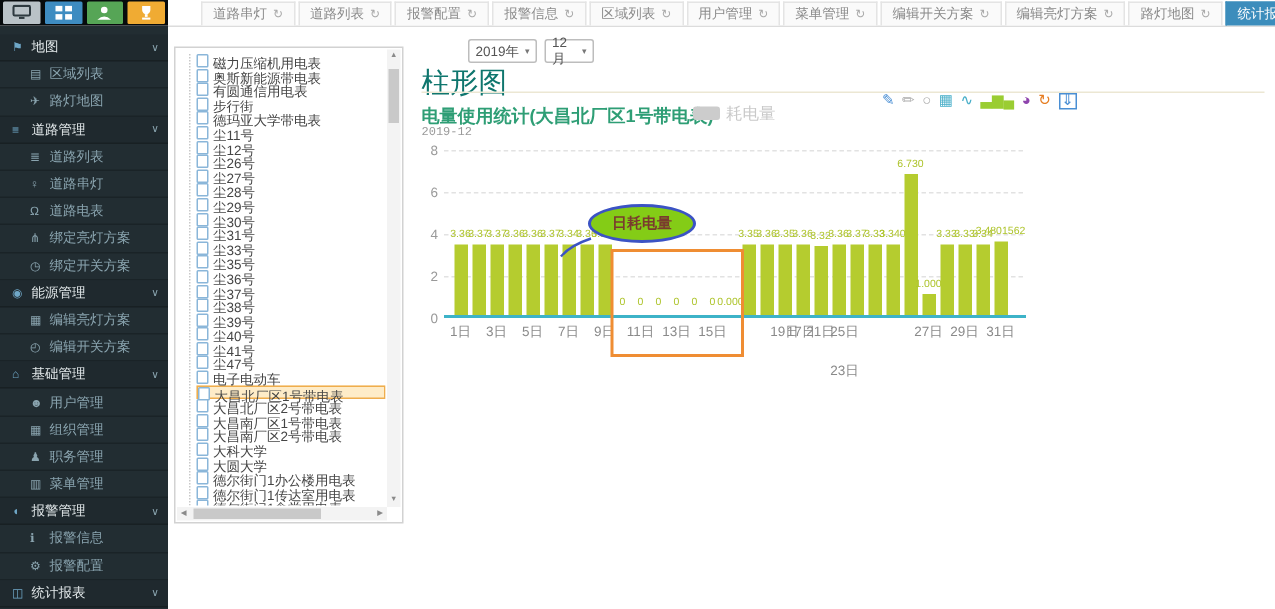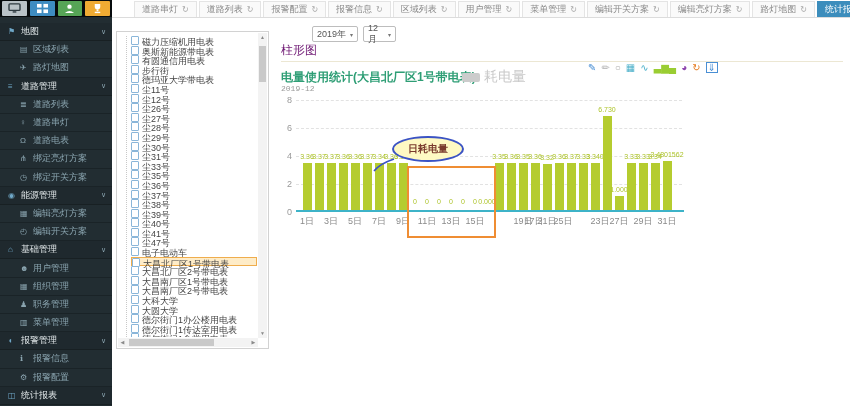--- a/index.html
+++ b/index.html
@@ -55,7 +55,7 @@
   #month-select{left:363px;top:26px;width:33px;}
   .caret{font-size:6px;color:#777;margin-left:3px;}
   
-  #page-heading{position:absolute;left:281px;top:42px;font-size:12px;color:#701a75;}
+  #page-heading{position:absolute;left:281px;top:42px;font-size:19px;color:#0f766e;}
   #heading-rule{position:absolute;left:281px;top:61px;width:562px;border-top:1px solid #ece7d3;}
   #chart-title{position:absolute;left:281px;top:69px;font-size:12px;font-weight:bold;color:#2e9e75;}
   #chart-subtitle{position:absolute;left:281px;top:84px;font-size:8px;color:#9a9a9a;font-family:Liberation Mono, monospace;}

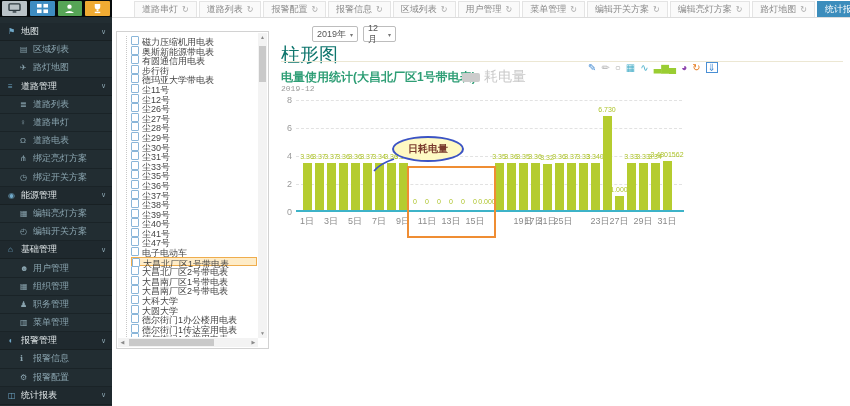--- a/index.html
+++ b/index.html
@@ -61,7 +61,7 @@
   #chart-subtitle{position:absolute;left:281px;top:84px;font-size:8px;color:#9a9a9a;font-family:Liberation Mono, monospace;}
   #legend{position:absolute;left:462px;top:68px;display:flex;align-items:center;gap:4px;cursor:pointer;}
   #legend .swatch{width:18px;height:9px;border-radius:2px;background:#ccc;}
-  #legend .legend-label{font-size:14px;color:#c9c9c9;}
+  #legend .legend-label{font-size:11px;color:#c9c9c9;}
   #chart-toolbar{position:absolute;left:588px;top:61px;display:flex;gap:5px;align-items:center;}
   .tb-icon{font-size:10px;line-height:13px;cursor:pointer;}
   

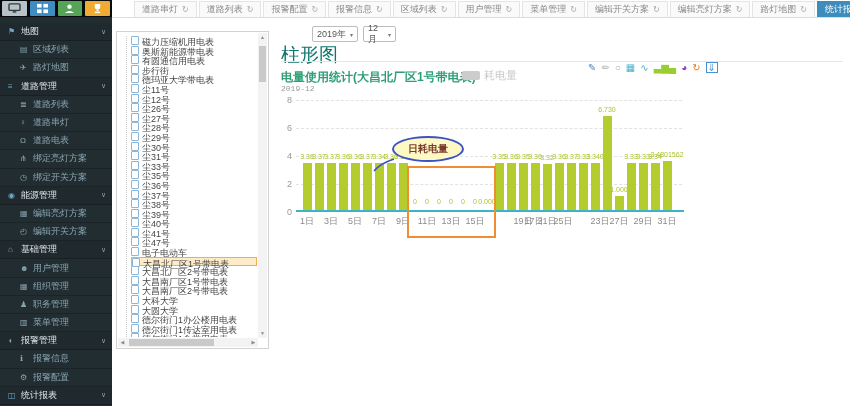--- a/index.html
+++ b/index.html
@@ -77,7 +77,7 @@
                  box-sizing:border-box;padding:4px 5px;font-size:9.5px;font-weight:bold;color:#cb3a2a;line-height:1.45;}
   #callout{position:absolute;left:392px;top:136px;width:72px;height:26px;border:2px solid #3b53c4;
            border-radius:50%;display:flex;align-items:center;justify-content:center;font-size:10px;
-           font-weight:bold;color:#7a3b2e;box-sizing:border-box;background:#fef9c3;}
+           font-weight:bold;color:#7a3b2e;box-sizing:border-box;background:#84cc16;}
   #callout-tail{position:absolute;left:372px;top:157px;}
 </style>
 </head>

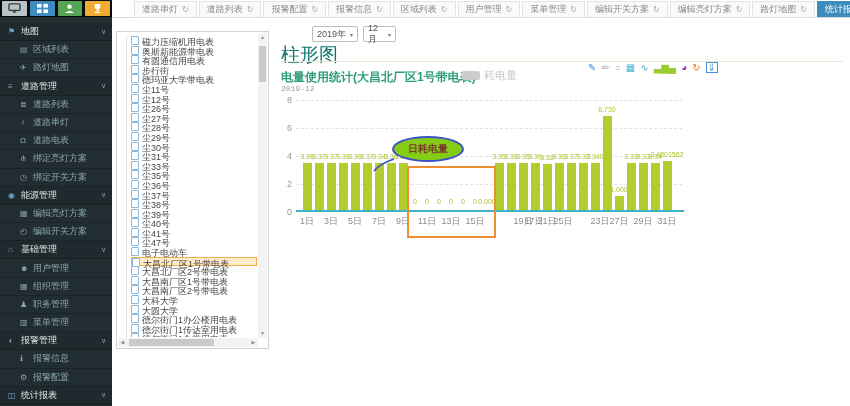--- a/index.html
+++ b/index.html
@@ -333,7 +333,7 @@
       <div class="xtick" style="left: 487px; margin-left: 35px;">17日</div>
       <div class="xtick" style="left: 511px;">19日</div>
       <div class="xtick" style="left: 535px;">21日</div>
-      <div class="xtick" style="left: 588px;">23日</div>
+      <div class="xtick" style="left: 551px; margin-top: 26px;">23日</div>
       <div class="xtick" style="left: 551px;">25日</div>
       <div class="xtick" style="left: 607px;">27日</div>
       <div class="xtick" style="left: 631px;">29日</div>

